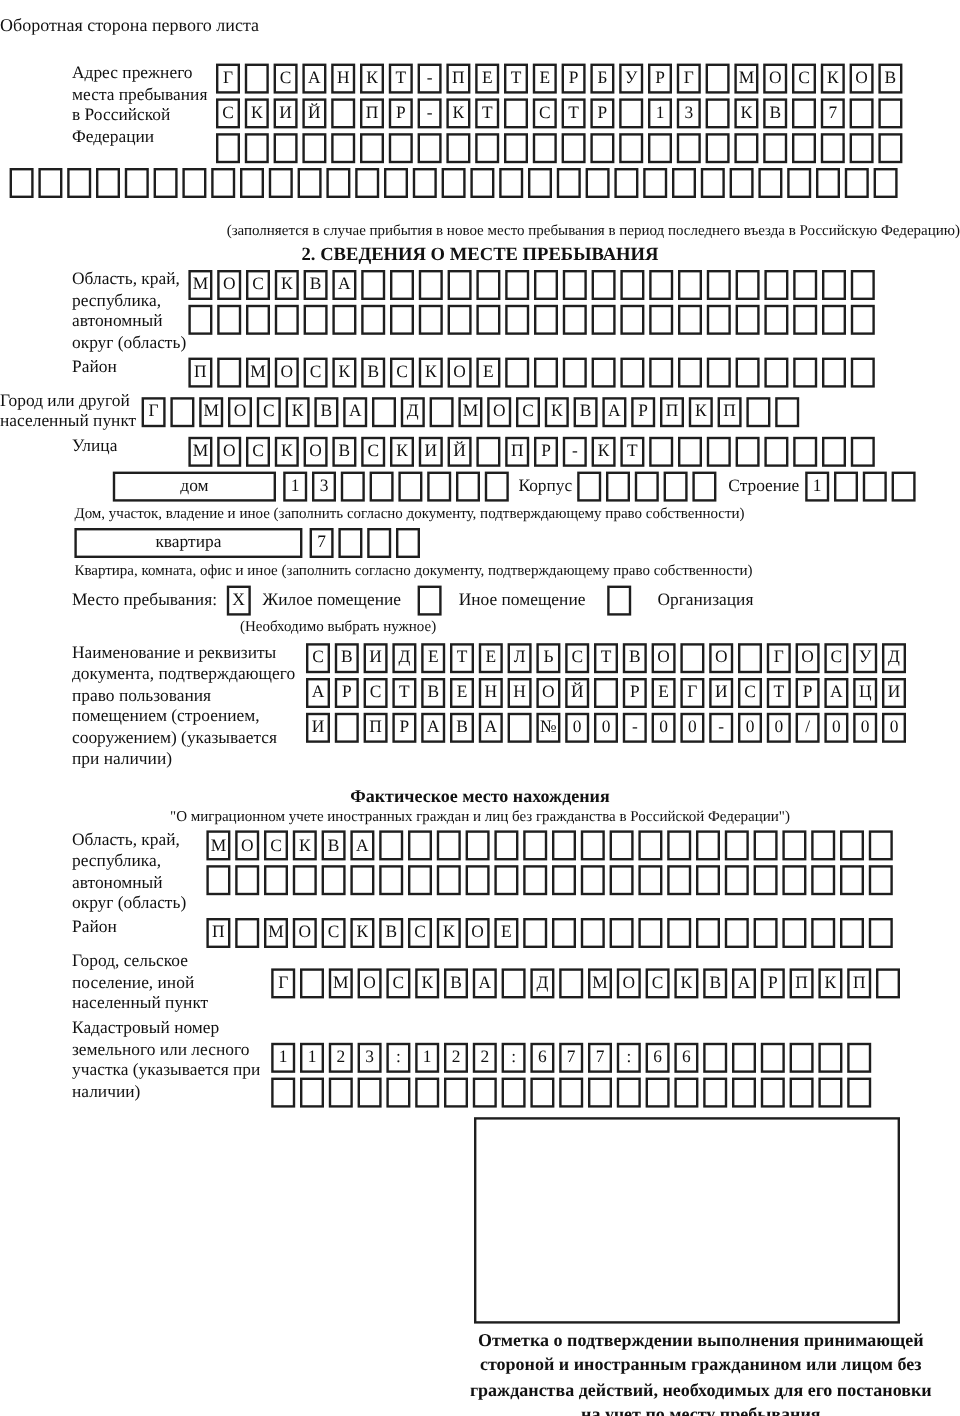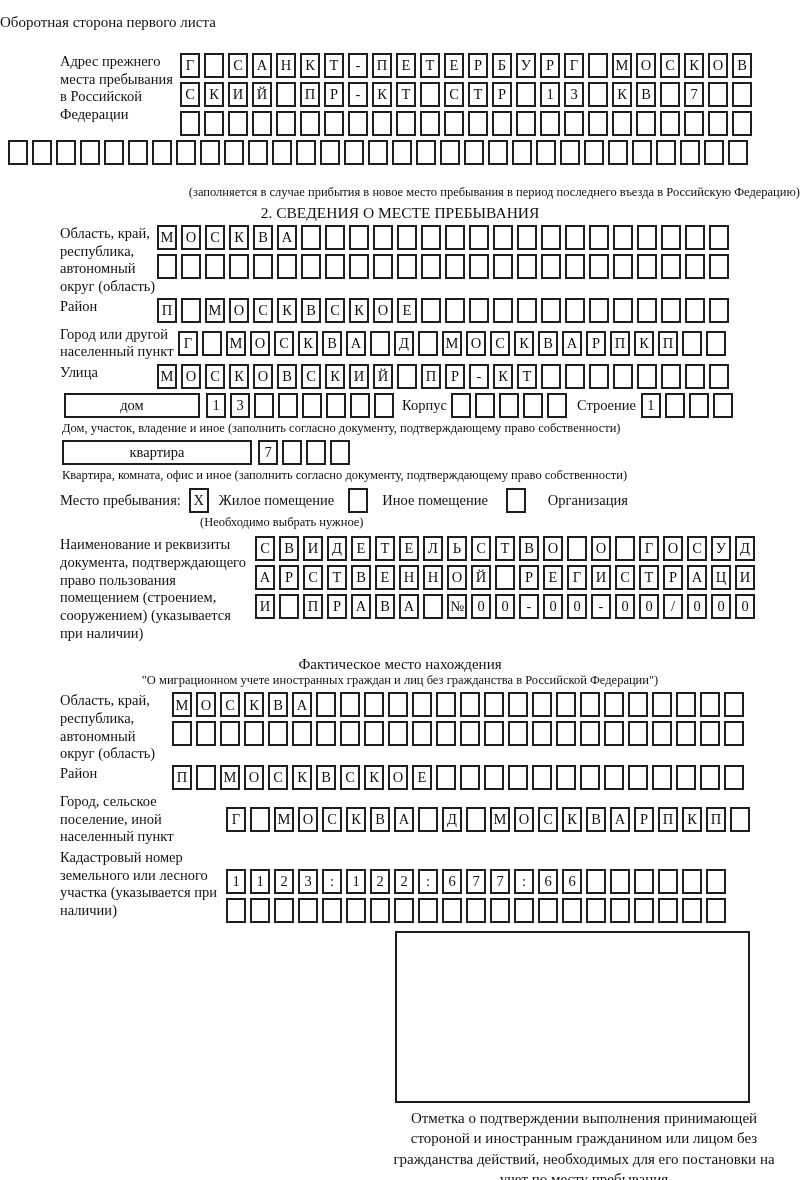--- a/index.html
+++ b/index.html
@@ -21,7 +21,7 @@
   .fieldrow.vcenter{align-items:center;}
   .flabel{font-size:14.5px;line-height:1.22;flex:none;}
   .caption{font-size:12.5px;}
-  .b{font-weight:normal;}
+  .b{font-weight:bold;}
   .center{text-align:center;}
   .typebox{
     flex:none;display:inline-flex;align-items:center;justify-content:center;

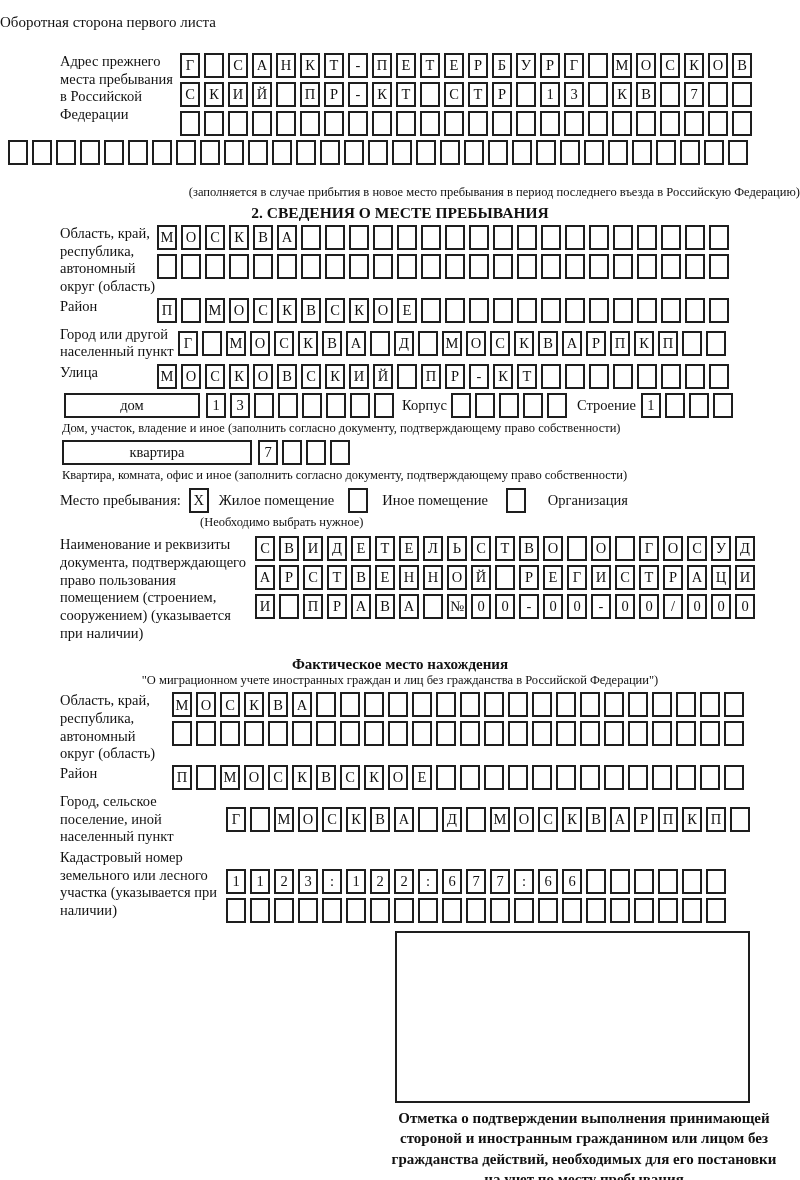--- a/index.html
+++ b/index.html
@@ -245,7 +245,7 @@
   </div>
 
   <div class="fieldrow vcenter" style="margin-top:3px;">
-    <div class="flabel" style="width:118px;margin-left:60px;">Город или другой населенный пункт</div>
+    <div class="flabel" style="width:118px;">Город или другой населенный пункт</div>
     <div class="cellrow">
         <span class="cell">Г</span>
         <span class="cell"></span>

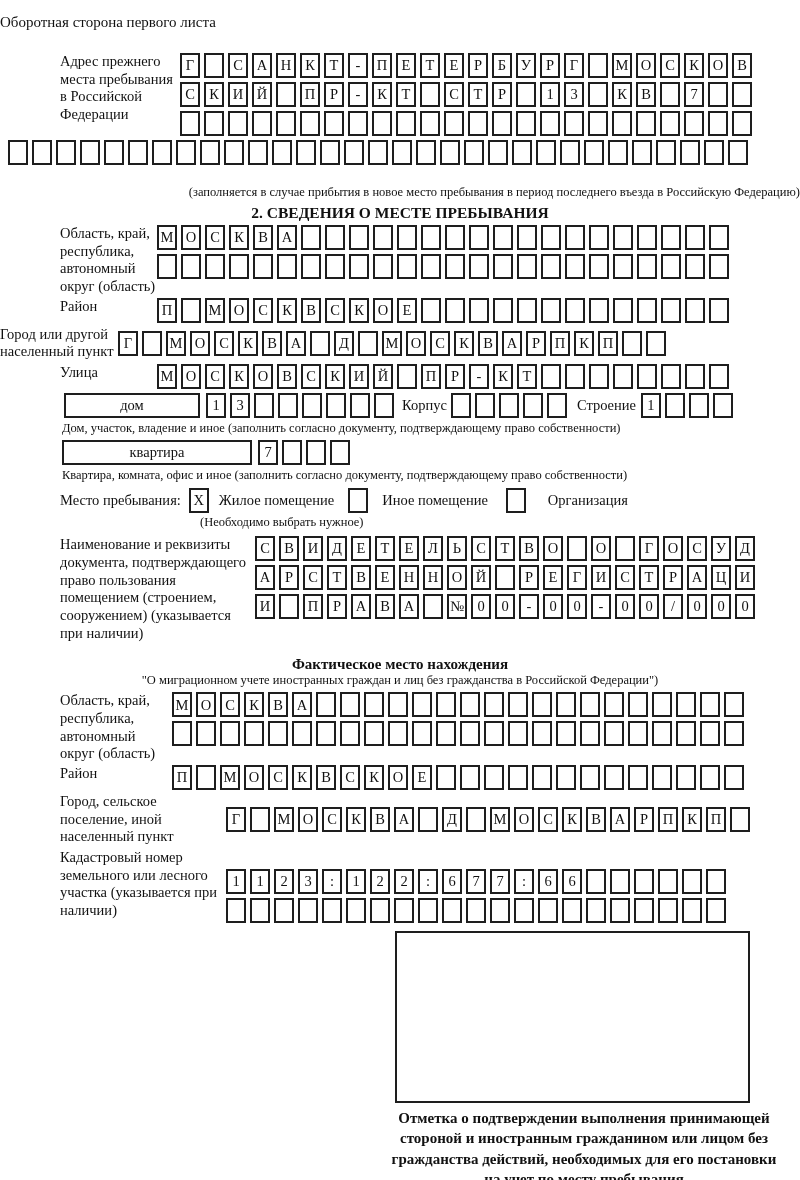--- a/index.html
+++ b/index.html
@@ -303,7 +303,7 @@
       </div>
   </div>
 
-  <div class="fieldrow vcenter" style="margin-top:4px;margin-left:64px;">
+  <div class="fieldrow vcenter" style="margin-top:4px;margin-left:94px;">
     <div class="typebox" style="width:132px;">дом</div>
     <div class="cellrow" style="margin-left:6px;">
         <span class="cell">1</span>

